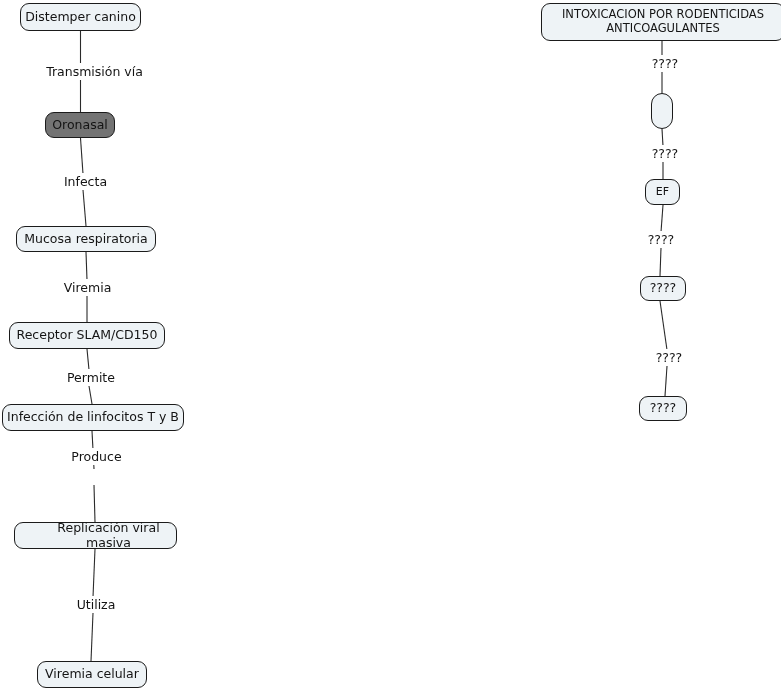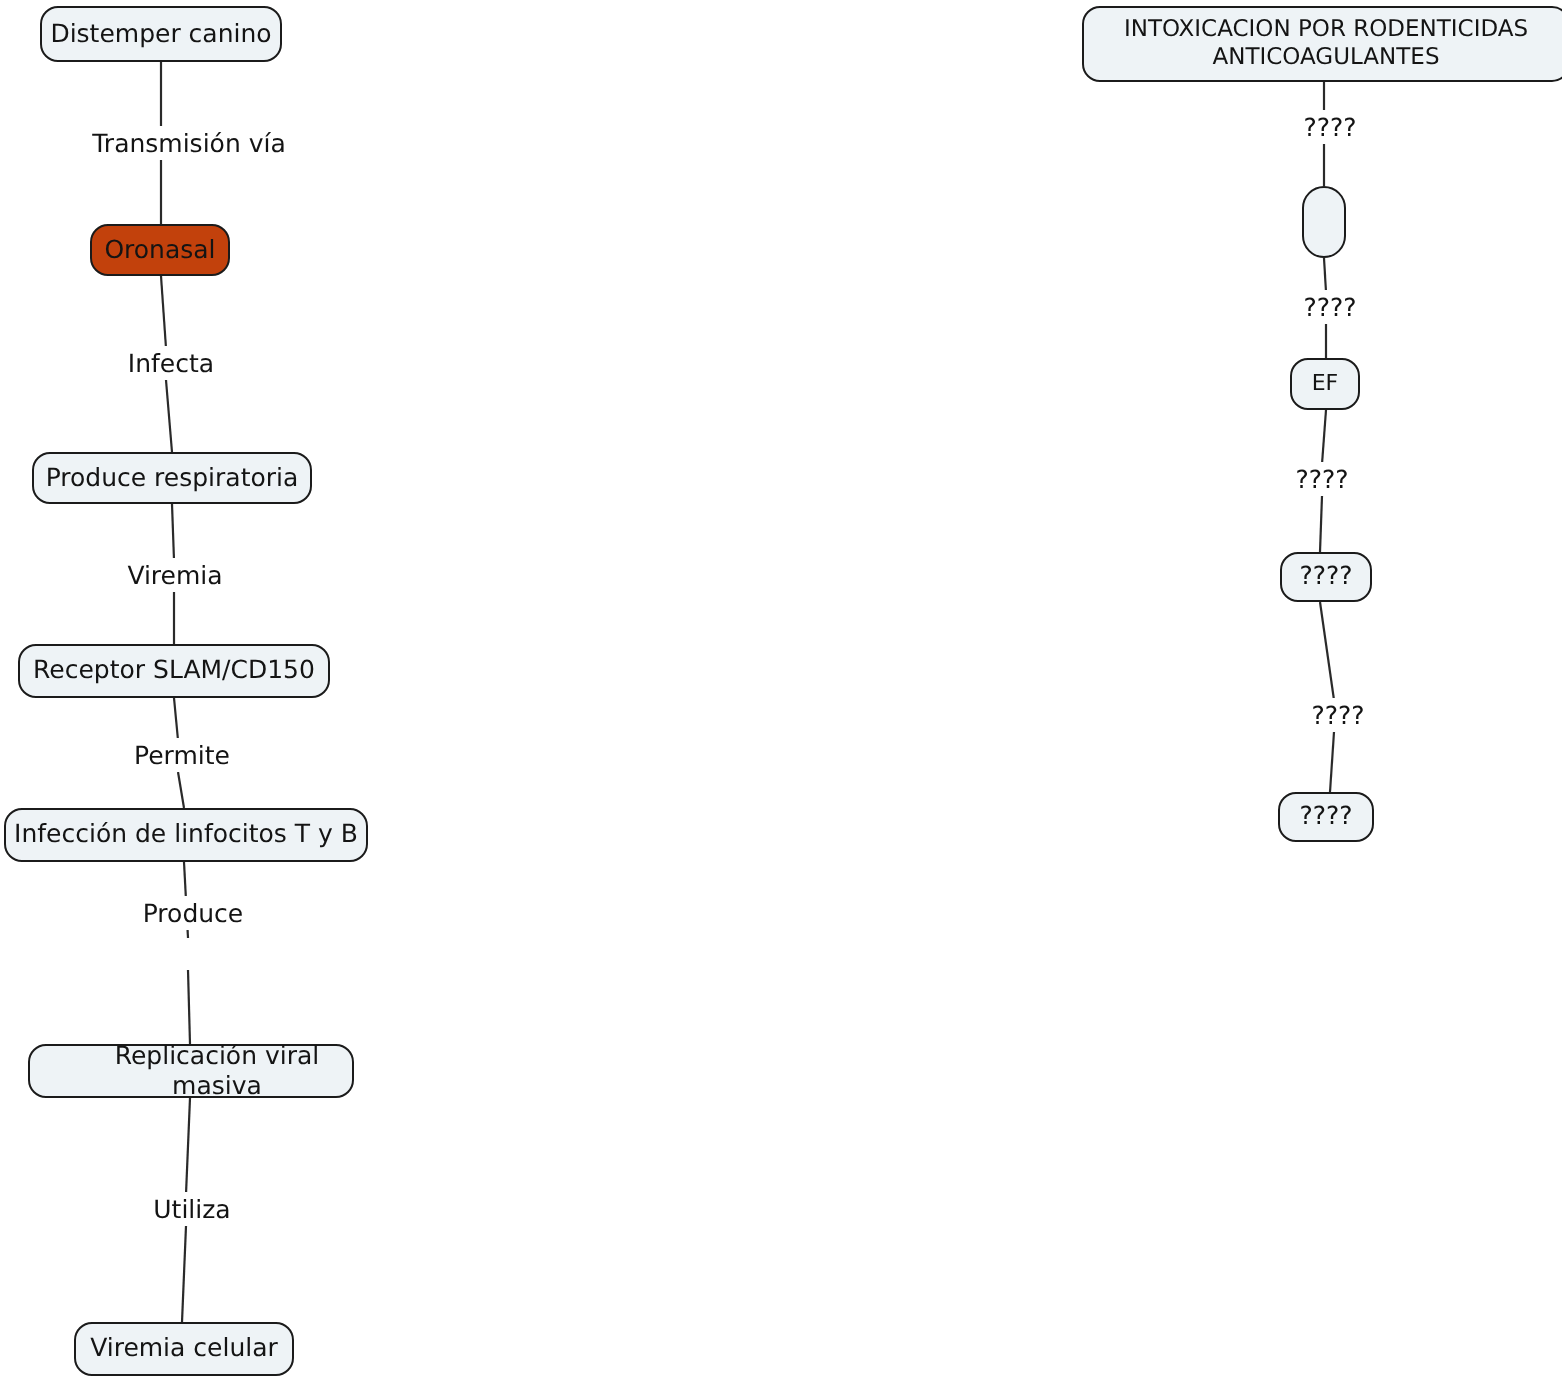--- a/index.html
+++ b/index.html
@@ -71,7 +71,7 @@
       <line x1="667" y1="366" x2="665" y2="396" stroke="#2a2a2a" stroke-width="1.1"></line>
     </svg>
 <div class="node" style="left: 20px; top: 3px; width: 121px; height: 28px; font-size: 12.5px; background: rgb(238, 243, 246); border-color: rgb(27, 27, 27); color: rgb(20, 20, 20);">Distemper canino</div>
-    <div class="node" style="left: 45px; top: 112px; width: 70px; height: 26px; font-size: 12.5px; background: #c2410c; border-color: rgb(27, 27, 27); color: rgb(20, 20, 20);">Oronasal</div>
+    <div class="node" style="left: 45px; top: 112px; width: 70px; height: 26px; font-size: 12.5px; background: #737373; border-color: rgb(27, 27, 27); color: rgb(20, 20, 20);">Oronasal</div>
     <div class="node" style="left: 16px; top: 226px; width: 140px; height: 26px; font-size: 12.5px; background: rgb(238, 243, 246); border-color: rgb(27, 27, 27); color: rgb(20, 20, 20);">Produce respiratoria</div>
     <div class="node" style="left: 9px; top: 322px; width: 156px; height: 27px; font-size: 12.5px; background: rgb(238, 243, 246); border-color: rgb(27, 27, 27); color: rgb(20, 20, 20);">Receptor SLAM/CD150</div>
     <div class="node" style="left: 2px; top: 404px; width: 182px; height: 27px; font-size: 12.5px; background: rgb(238, 243, 246); border-color: rgb(27, 27, 27); color: rgb(20, 20, 20);">Infección de linfocitos T y B</div>

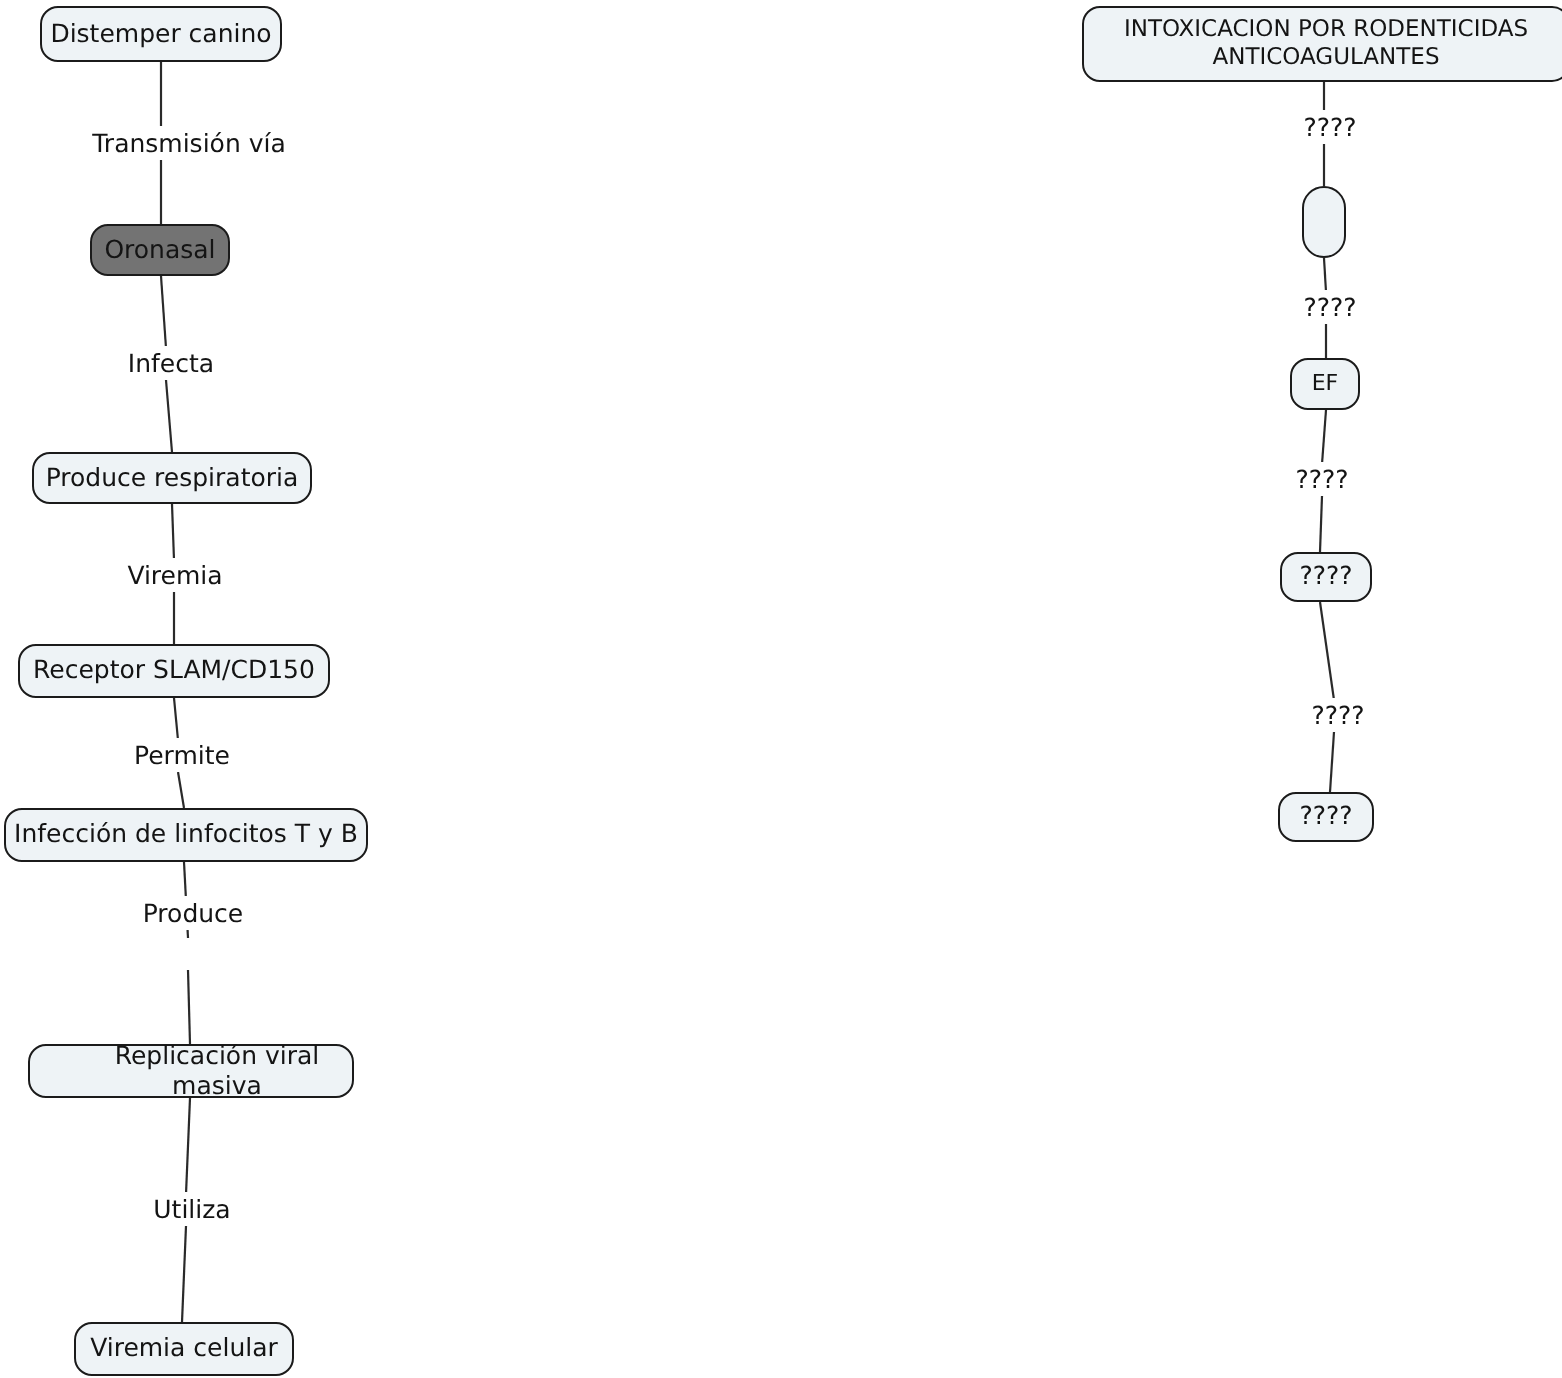--- a/index.html
+++ b/index.html
@@ -72,7 +72,7 @@
     </svg>
 <div class="node" style="left: 20px; top: 3px; width: 121px; height: 28px; font-size: 12.5px; background: rgb(238, 243, 246); border-color: rgb(27, 27, 27); color: rgb(20, 20, 20);">Distemper canino</div>
     <div class="node" style="left: 45px; top: 112px; width: 70px; height: 26px; font-size: 12.5px; background: #737373; border-color: rgb(27, 27, 27); color: rgb(20, 20, 20);">Oronasal</div>
-    <div class="node" style="left: 16px; top: 226px; width: 140px; height: 26px; font-size: 12.5px; background: rgb(238, 243, 246); border-color: rgb(27, 27, 27); color: rgb(20, 20, 20);">Produce respiratoria</div>
+    <div class="node" style="left: 16px; top: 226px; width: 140px; height: 26px; font-size: 12.5px; background: rgb(238, 243, 246); border-color: rgb(27, 27, 27); color: rgb(20, 20, 20);">Mucosa respiratoria</div>
     <div class="node" style="left: 9px; top: 322px; width: 156px; height: 27px; font-size: 12.5px; background: rgb(238, 243, 246); border-color: rgb(27, 27, 27); color: rgb(20, 20, 20);">Receptor SLAM/CD150</div>
     <div class="node" style="left: 2px; top: 404px; width: 182px; height: 27px; font-size: 12.5px; background: rgb(238, 243, 246); border-color: rgb(27, 27, 27); color: rgb(20, 20, 20);">Infección de linfocitos T y B</div>
     <div class="node" style="left: 14px; top: 522px; width: 163px; height: 27px; font-size: 12.5px; background: rgb(238, 243, 246); border-color: rgb(27, 27, 27); color: rgb(20, 20, 20); padding-left: 26px;">Replicación viral masiva</div>

